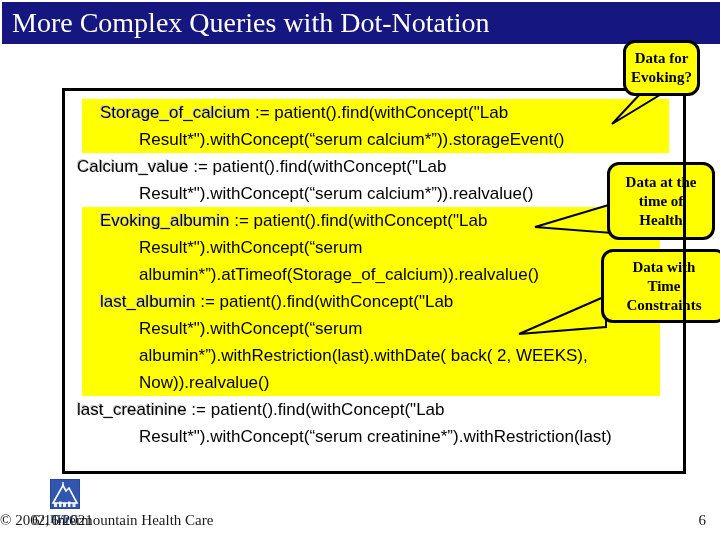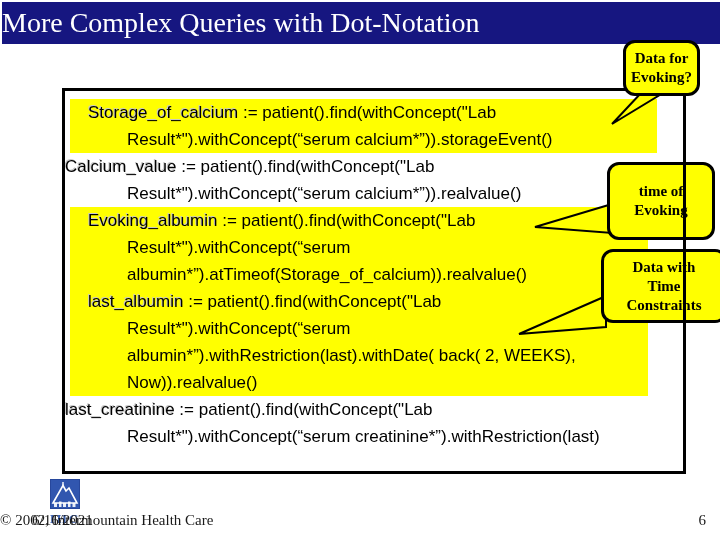--- a/index.html
+++ b/index.html
@@ -15,7 +15,7 @@
   }
   .header .title {
     font-family:"Liberation Serif", serif; font-size:28px; color:#ffffff;
-    line-height:42px; white-space:nowrap;
+    line-height:42px; padding-left:10px; white-space:nowrap;
   }
 
   

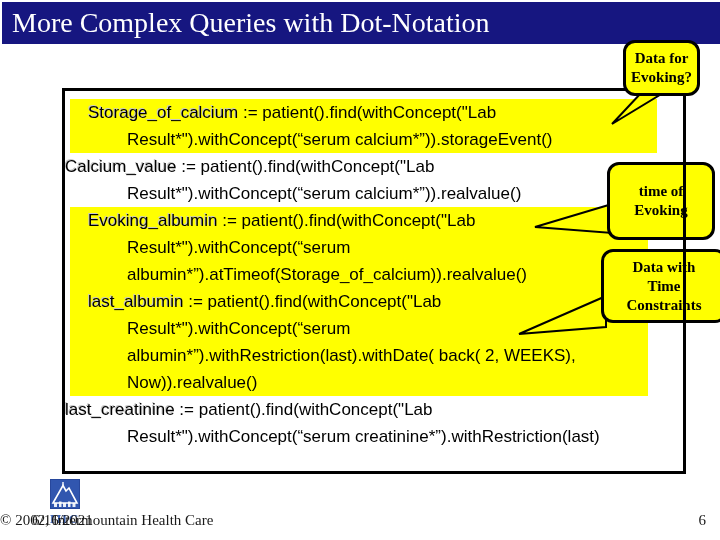--- a/index.html
+++ b/index.html
@@ -20,7 +20,7 @@
 
   
   .panel {
-    position:absolute; left:62px; top:88px; width:624px; height:386px;
+    position:absolute; left:74px; top:88px; width:624px; height:386px;
     background:#ffffff; box-sizing:border-box; z-index:1;
   }
   .code { position:absolute; left:3px; top:3px; right:3px; bottom:3px; padding-top:8px;

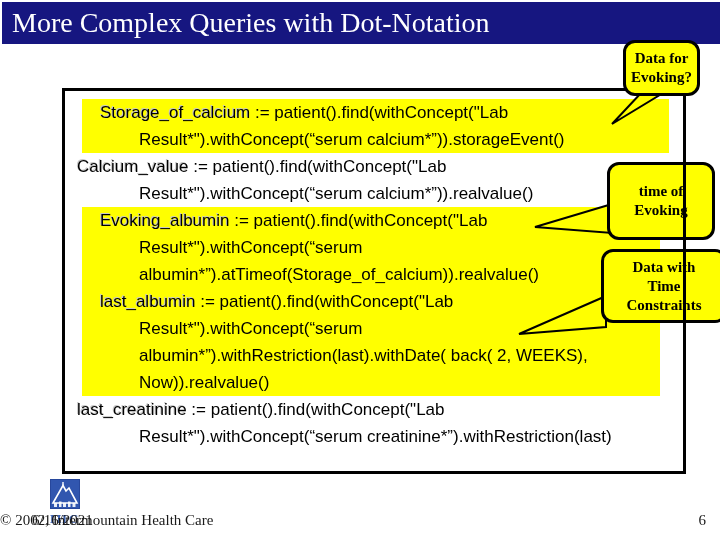--- a/index.html
+++ b/index.html
@@ -108,6 +108,7 @@
 </svg>
 
 <div class="callout c2">
+  <div>Data at the</div>
   <div>time of</div>
   <div>Evoking</div>
 </div>

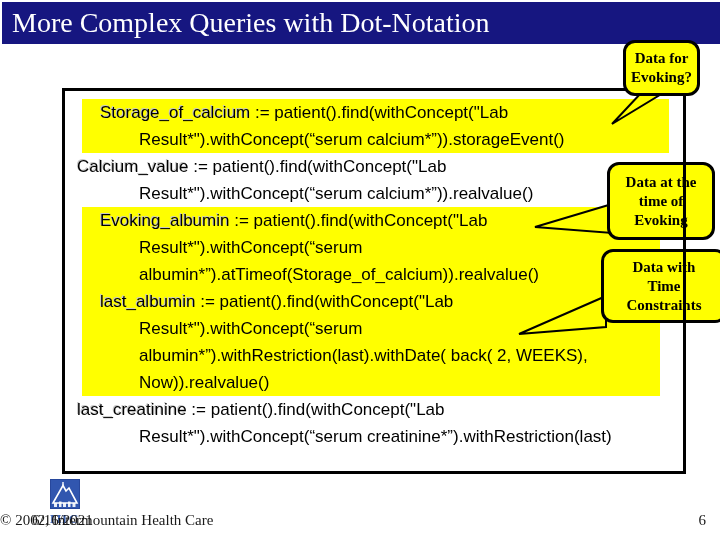--- a/index.html
+++ b/index.html
@@ -110,7 +110,7 @@
 <div class="callout c2">
   <div>Data at the</div>
   <div>time of</div>
-  <div>Evoking</div>
+  <div>Health</div>
 </div>
 <div class="callout c3">
   <div>Data with</div>

